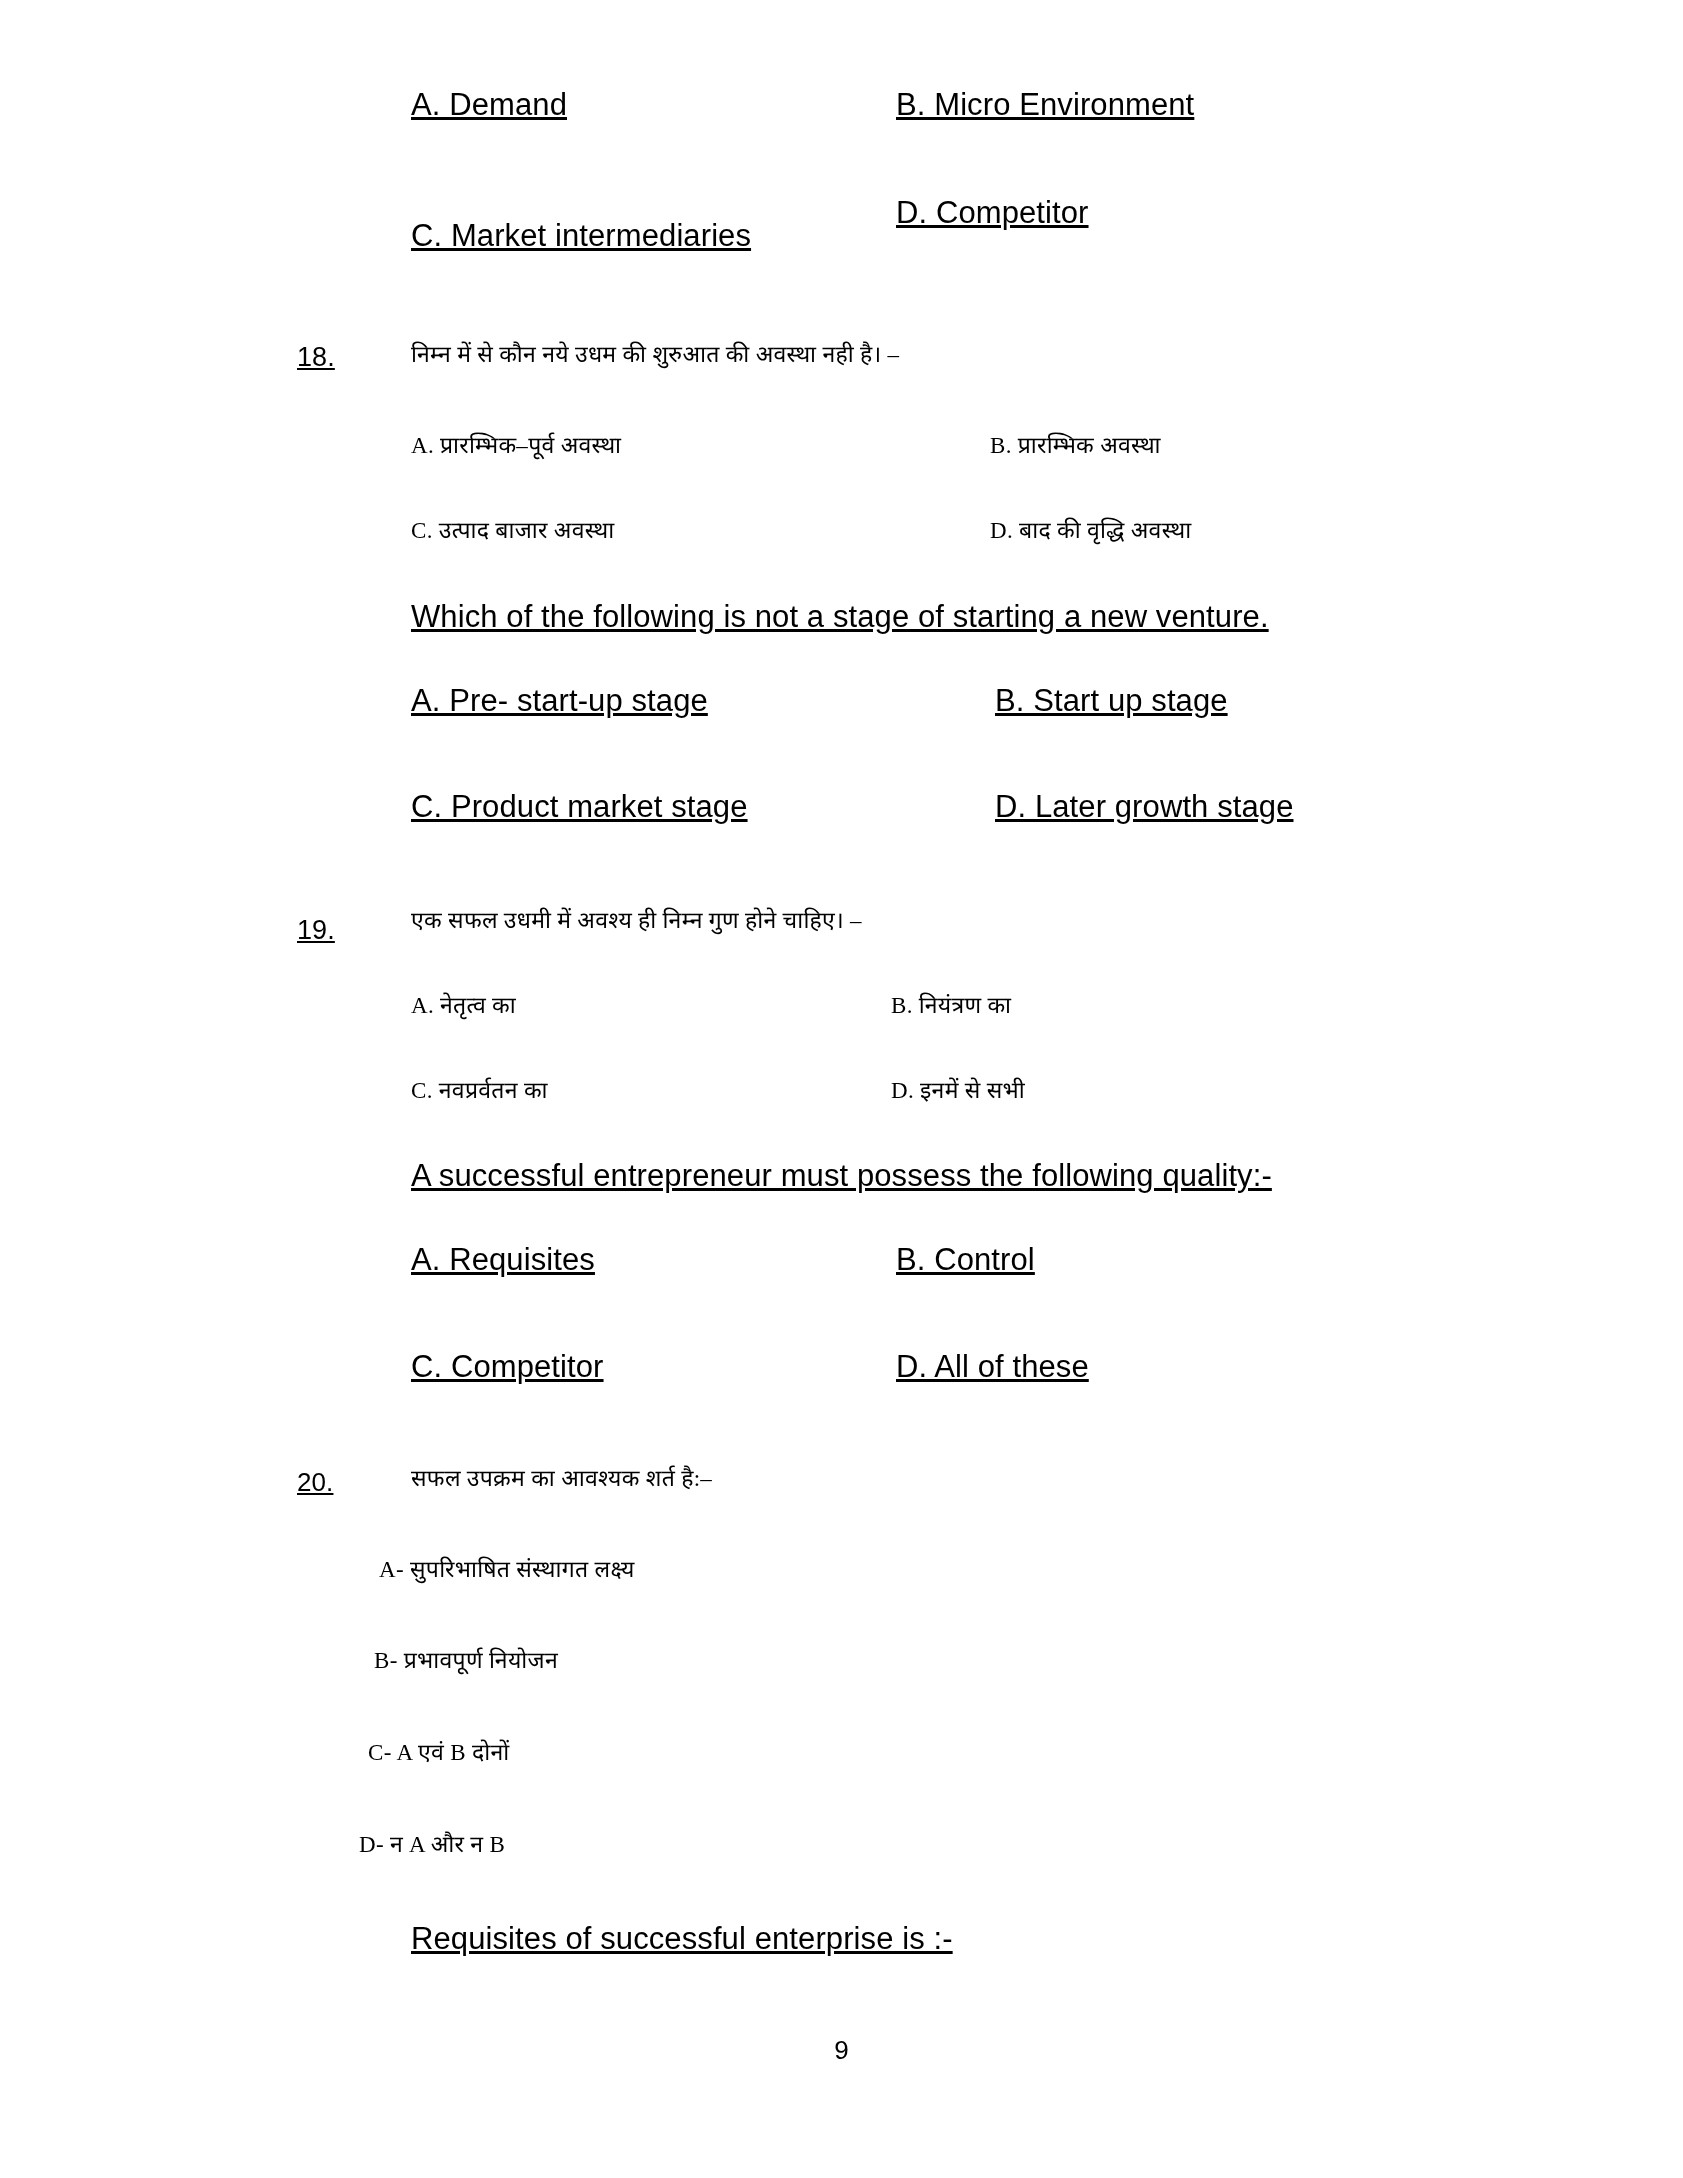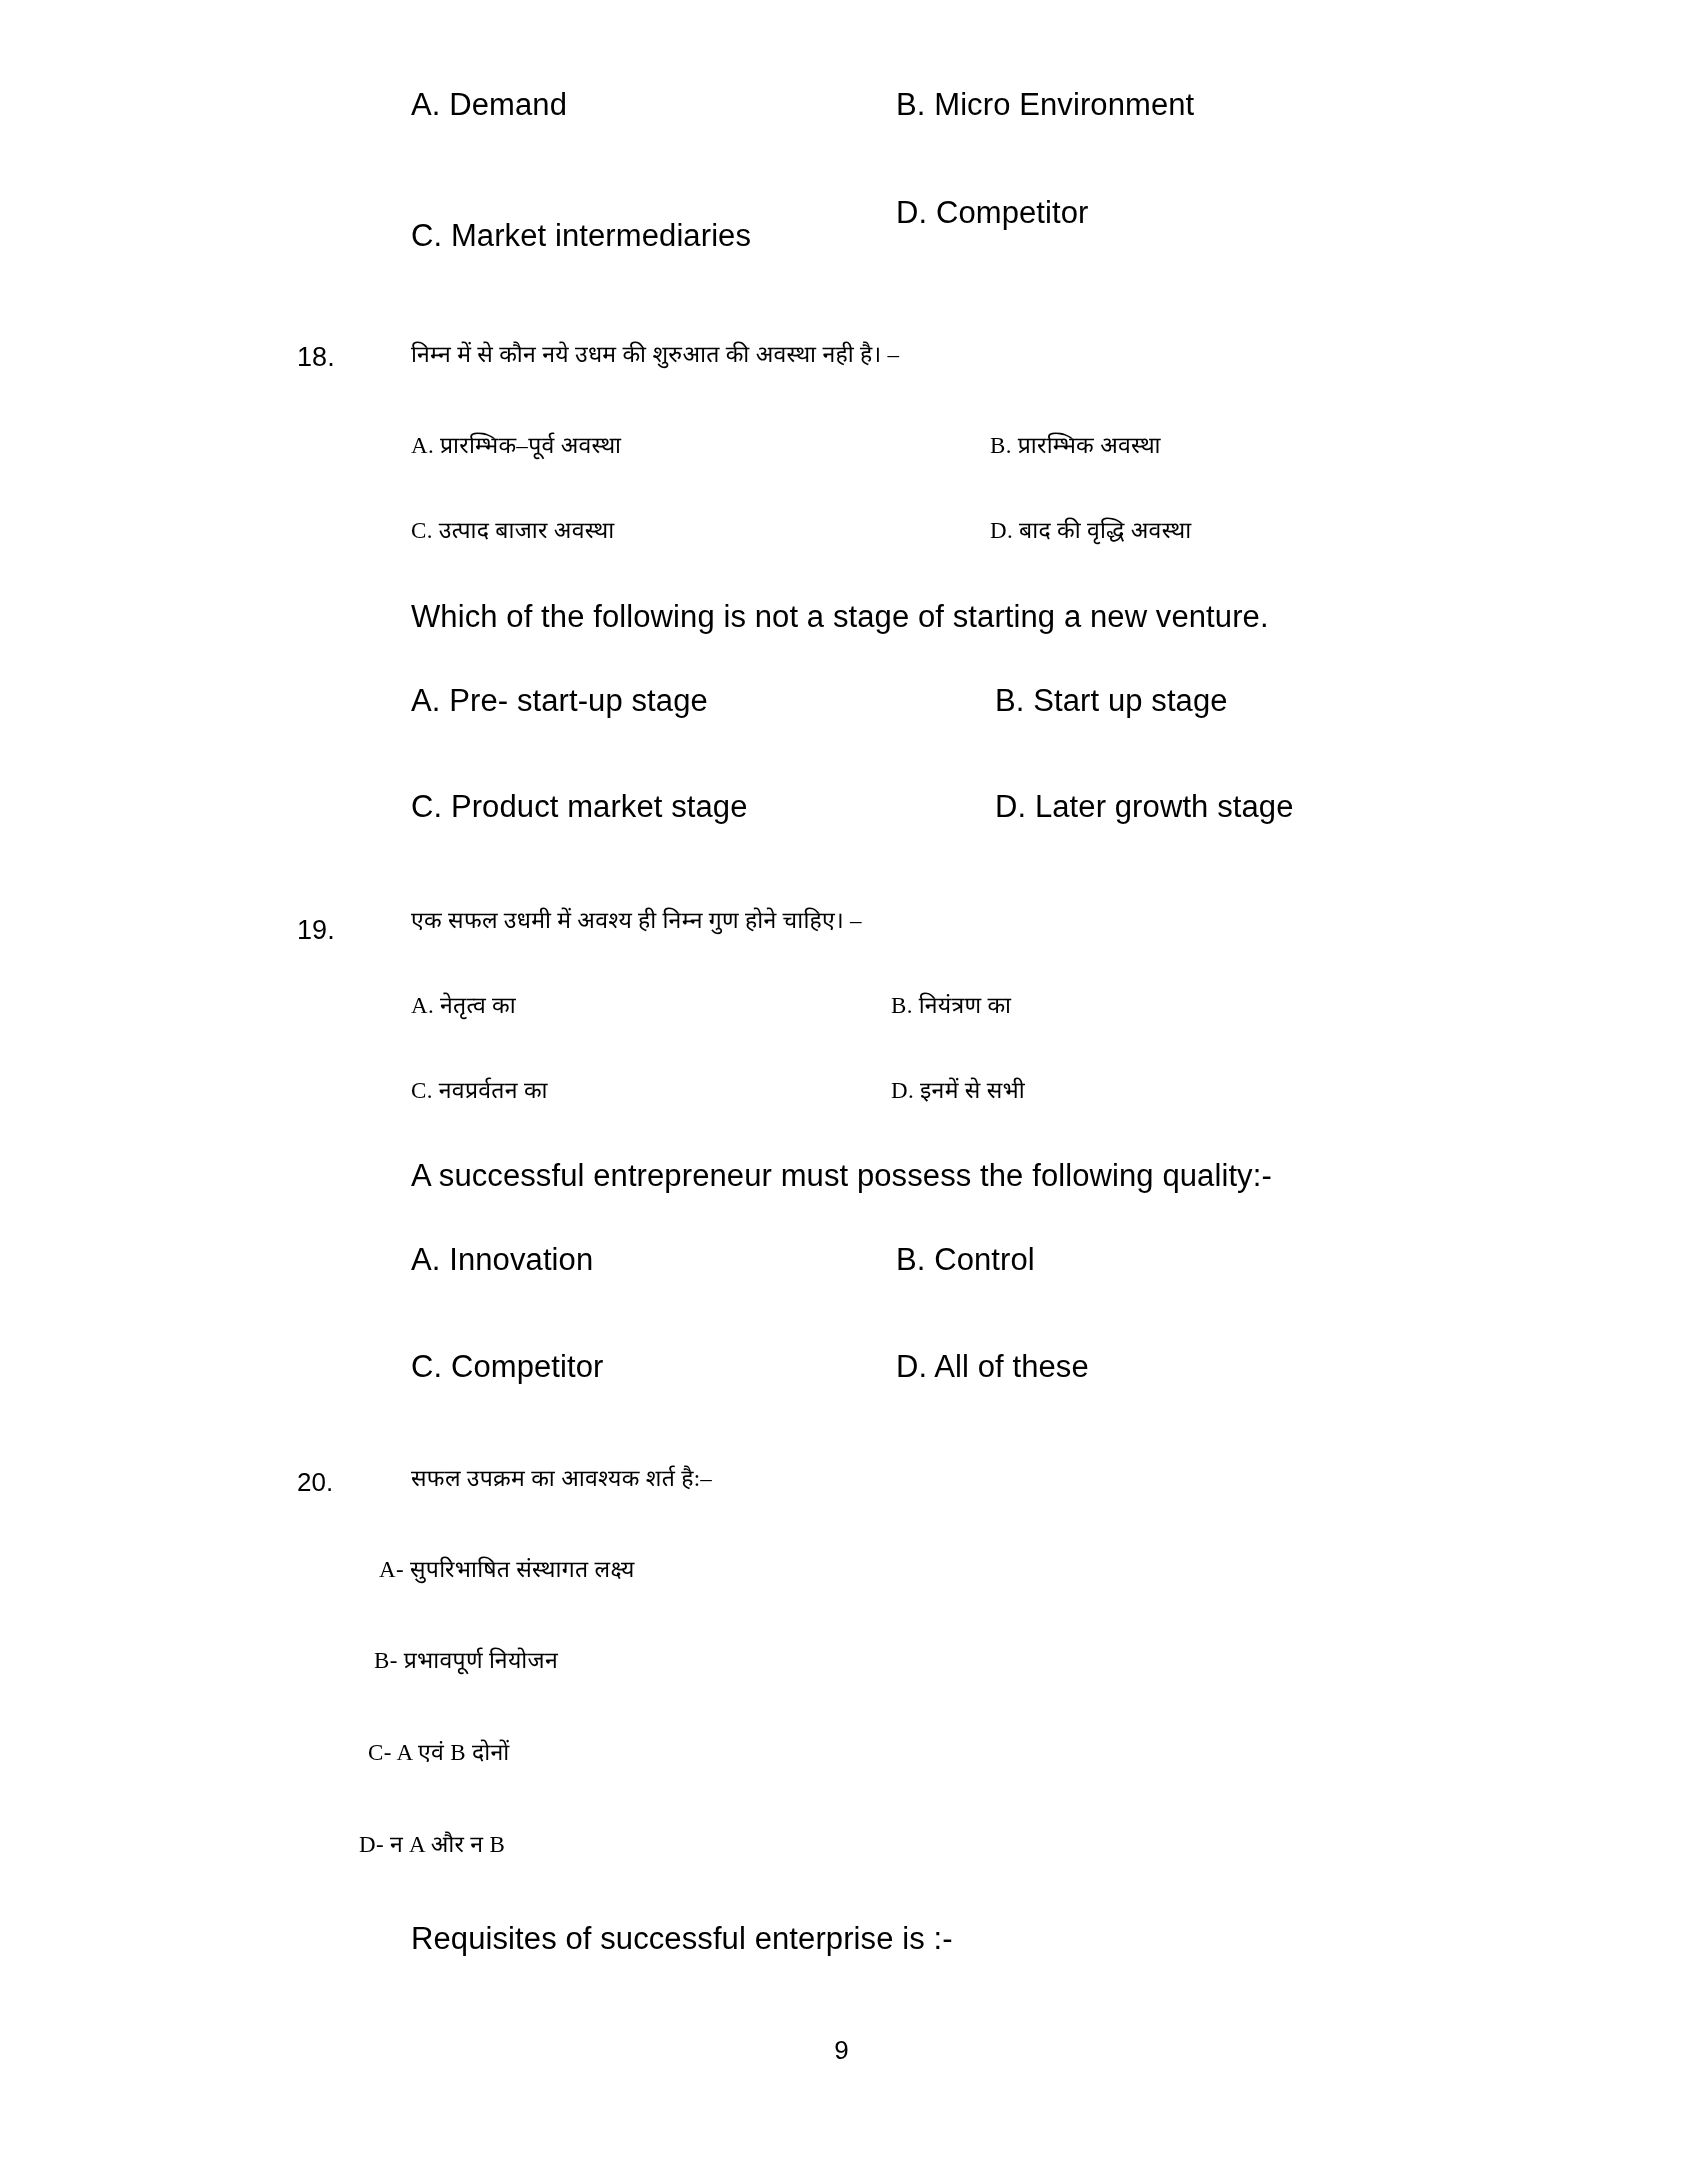--- a/index.html
+++ b/index.html
@@ -31,6 +31,7 @@
     font-family: "Liberation Sans", sans-serif;
     font-size: 31px;
     letter-spacing: 0.1px;
+    text-decoration: underline;
   }
 
   

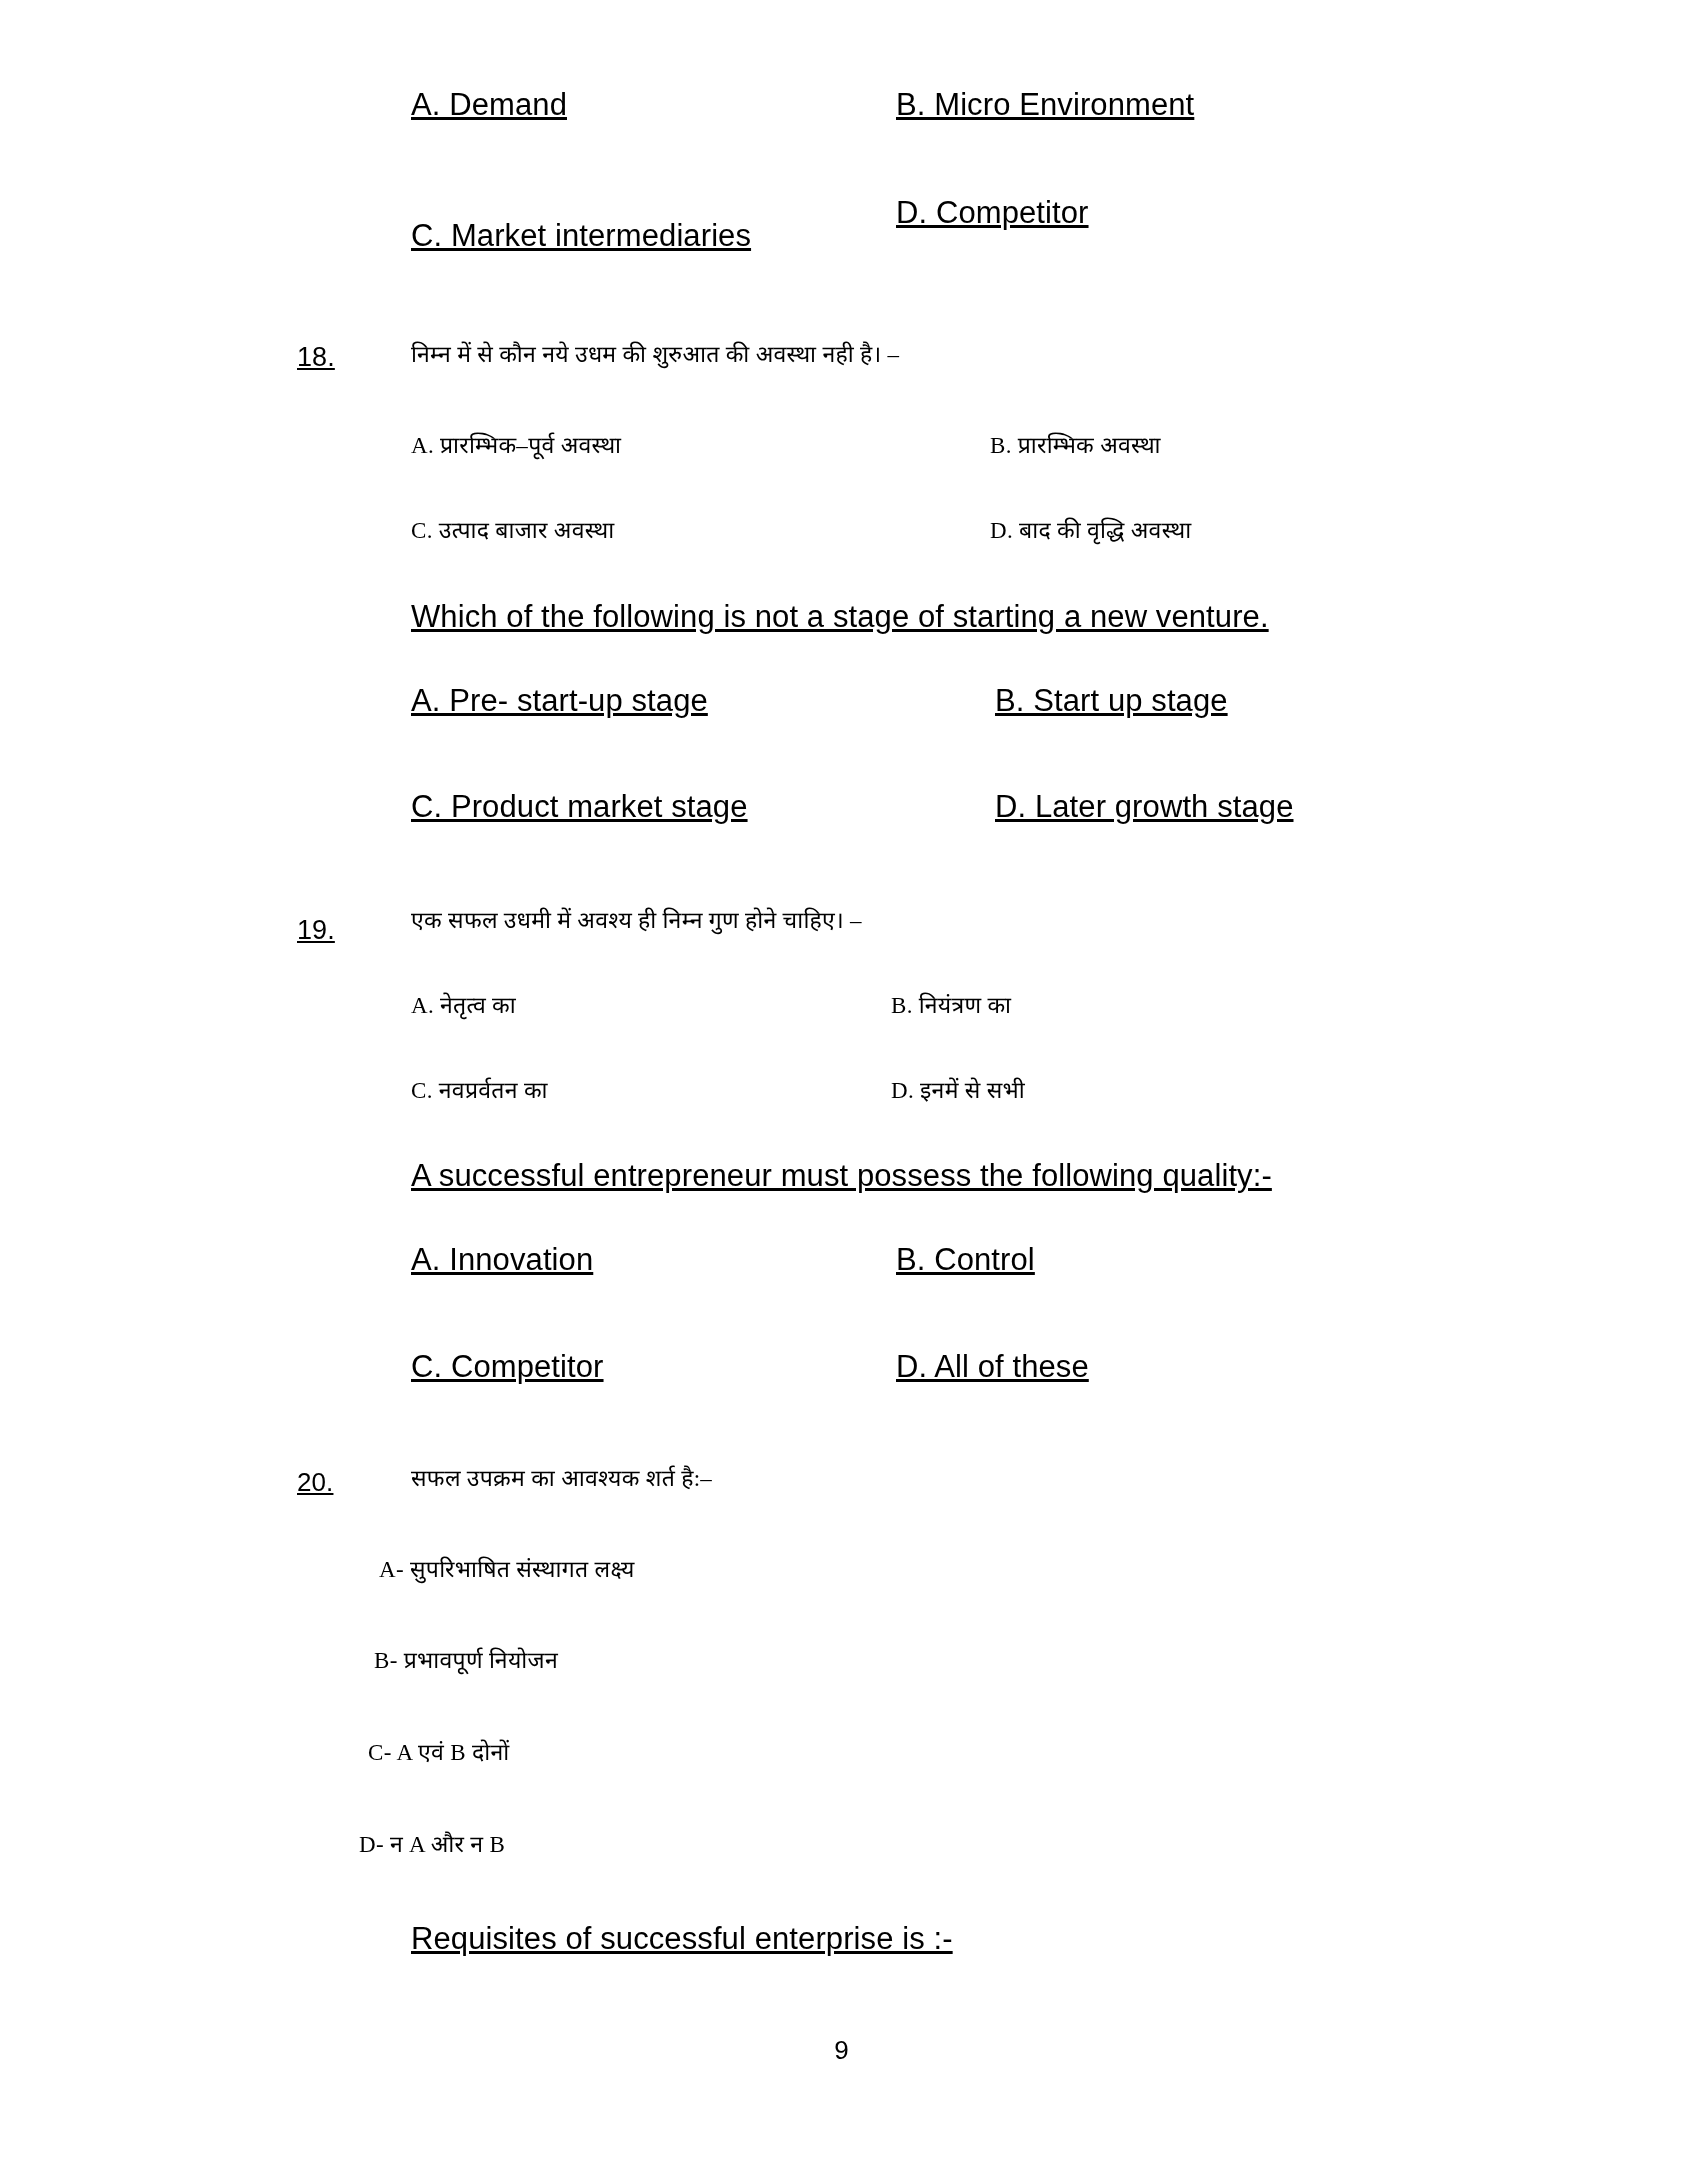--- a/index.html
+++ b/index.html
@@ -129,7 +129,7 @@
   </div>
 
   <div class="abs" style="left:411px; top:1242px;">
-    <span class="english">A. Innovation</span>
+    <span class="english">A. Requisites</span>
   </div>
   <div class="abs" style="left:896px; top:1242px;">
     <span class="english">B. Control</span>

